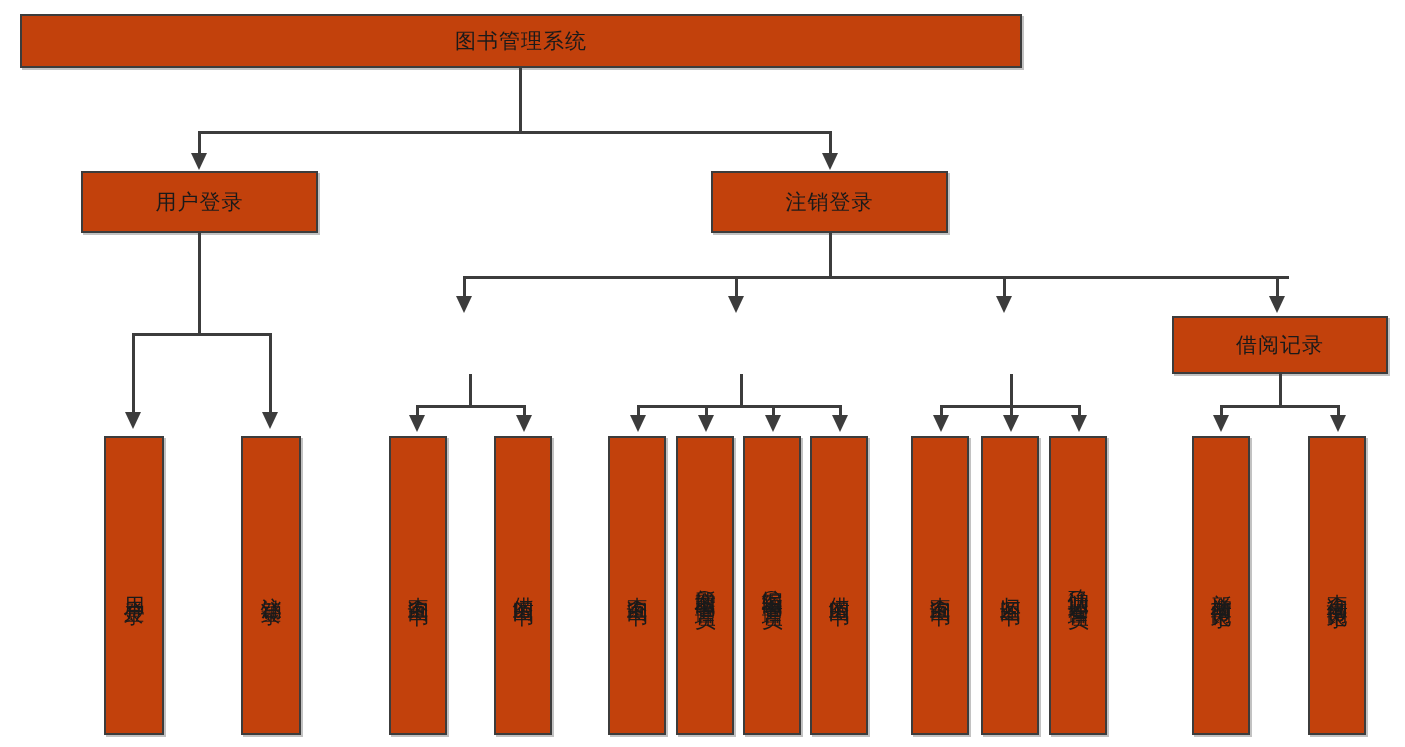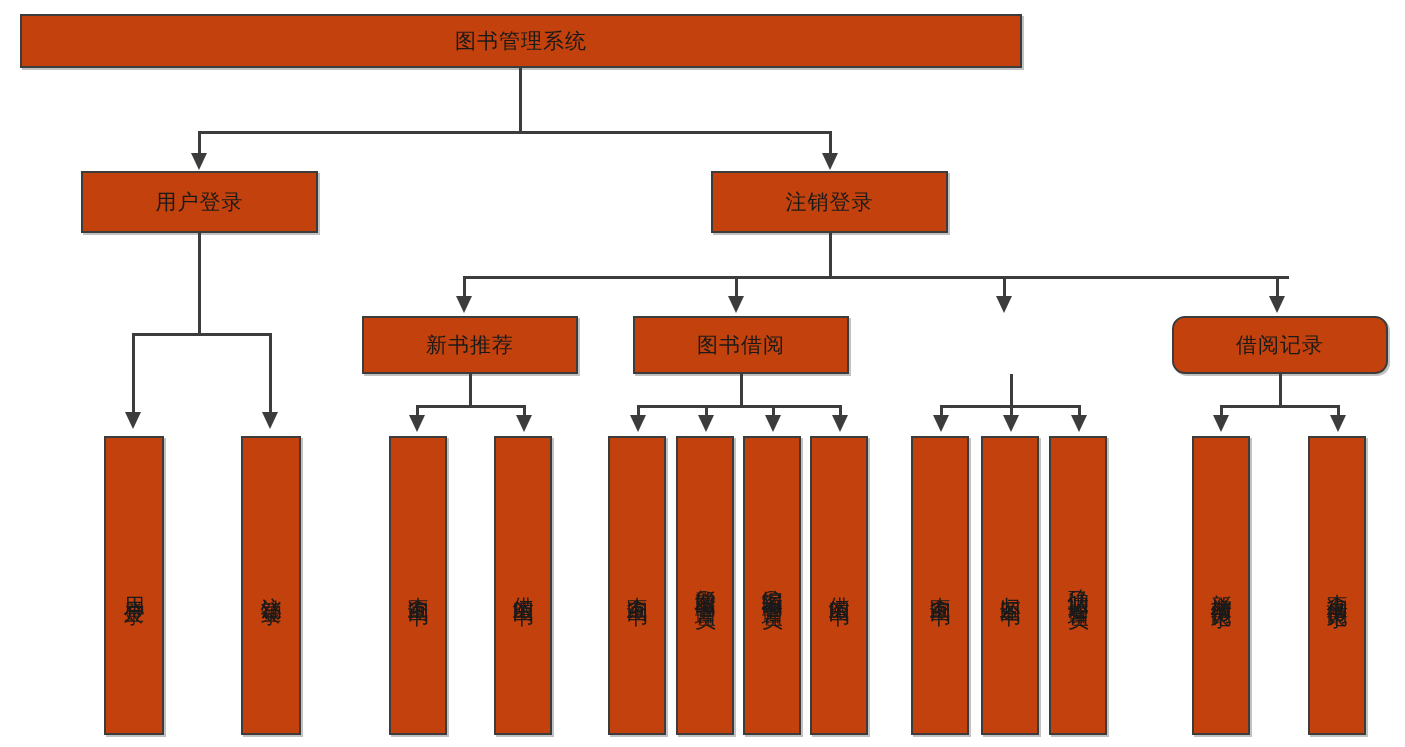--- a/index.html
+++ b/index.html
@@ -134,9 +134,6 @@
   <div class="vline" style="left:1276px; top:276px; height:23px;"></div>
   <div class="arrow" style="left:1269px; top:296px;"></div>
 
-  <div class="node h" style="left:362px; top:316px; width:216px; height:58px;">
-    <span class="label">新书推荐</span>
-  </div>
   <div class="node h" style="left:633px; top:316px; width:216px; height:58px;">
     <span class="label">图书借阅</span>
   </div>

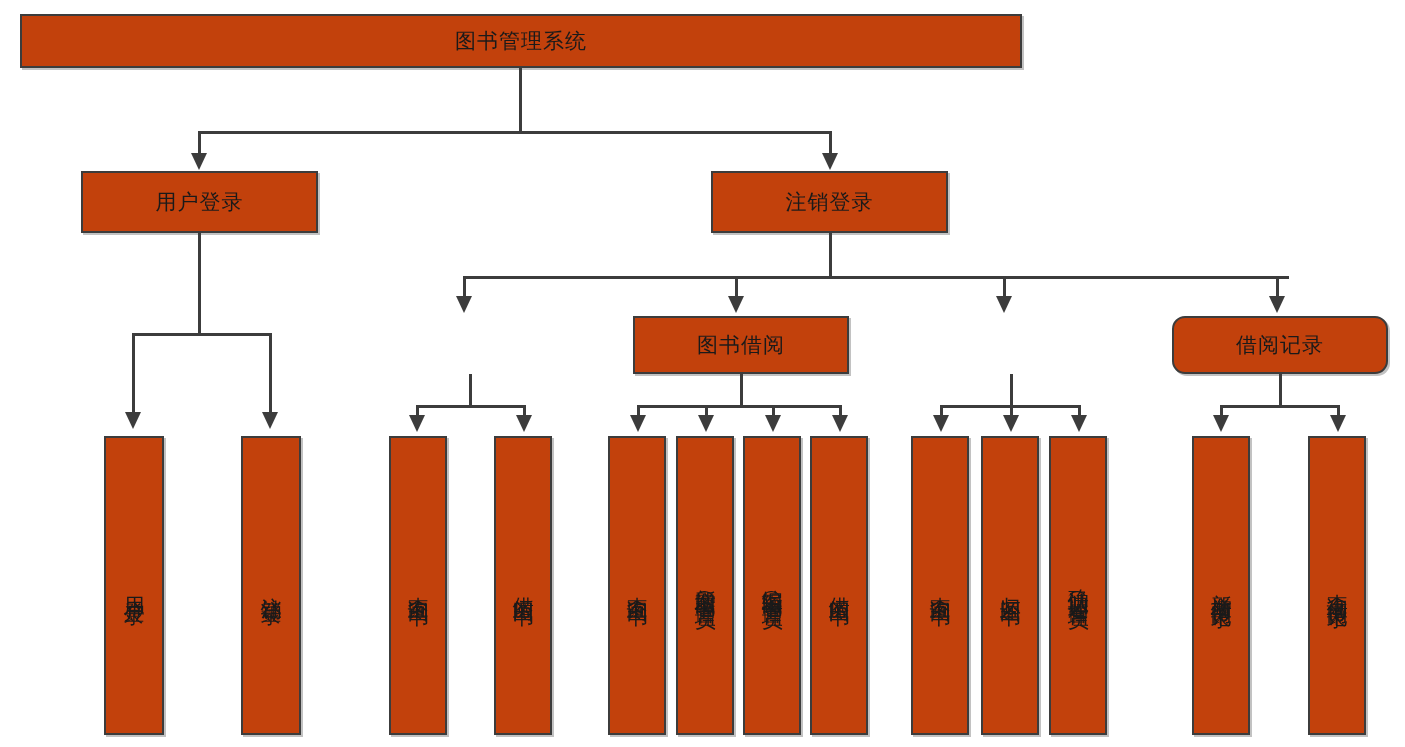--- a/index.html
+++ b/index.html
@@ -134,9 +134,6 @@
   <div class="vline" style="left:1276px; top:276px; height:23px;"></div>
   <div class="arrow" style="left:1269px; top:296px;"></div>
 
-  <div class="node h" style="left:633px; top:316px; width:216px; height:58px;">
-    <span class="label">图书借阅</span>
-  </div>
   <div class="node h" style="left:1172px; top:316px; width:216px; height:58px;border-radius:13px;">
     <span class="label">借阅记录</span>
   </div>

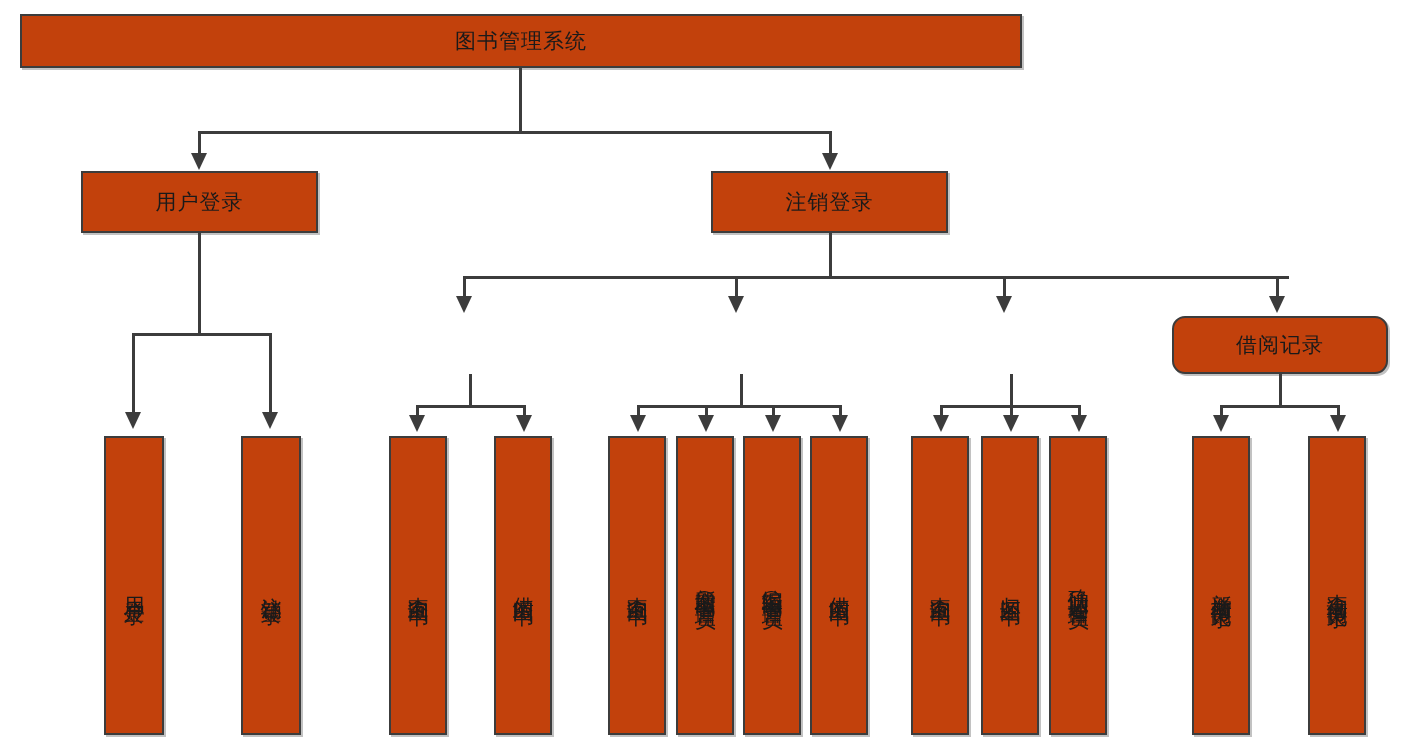--- a/index.html
+++ b/index.html
@@ -134,7 +134,7 @@
   <div class="vline" style="left:1276px; top:276px; height:23px;"></div>
   <div class="arrow" style="left:1269px; top:296px;"></div>
 
-  <div class="node h" style="left:1172px; top:316px; width:216px; height:58px;border-radius:13px;">
+  <div class="node h" style="left:1172px; top:316px; width:216px; height:58px;">
     <span class="label">借阅记录</span>
   </div>
 

